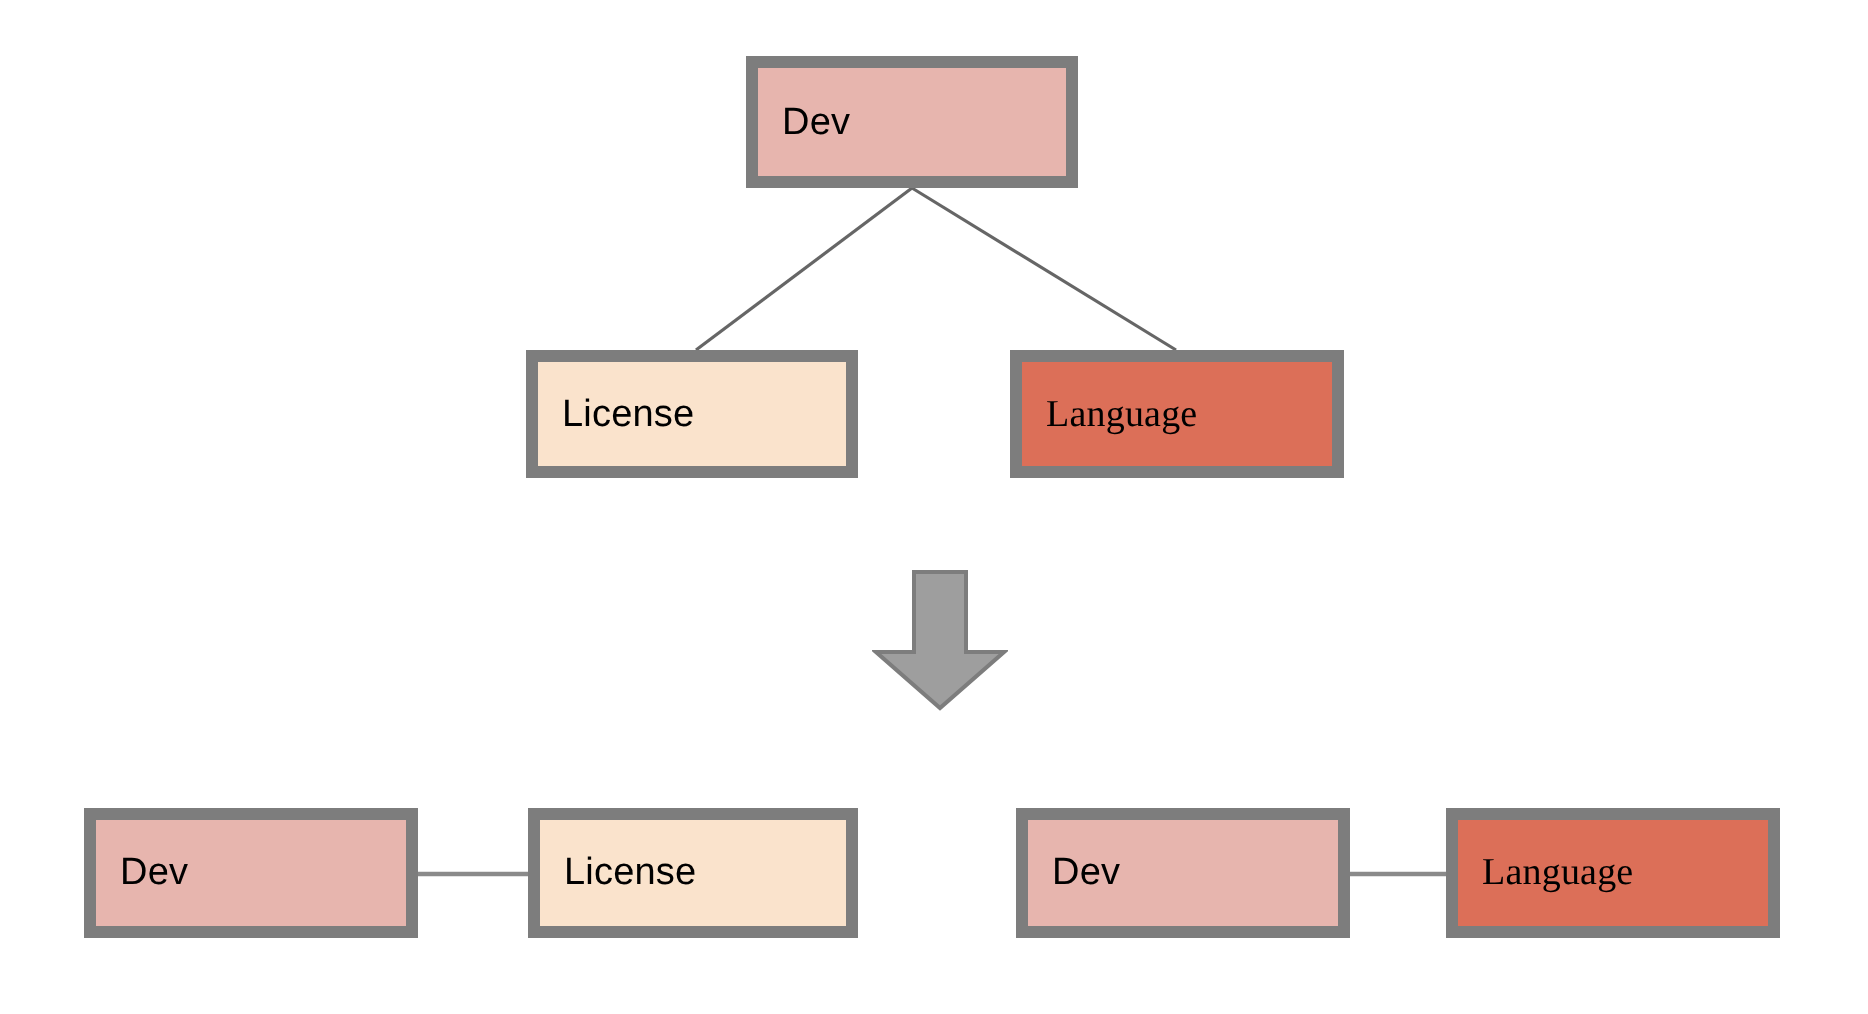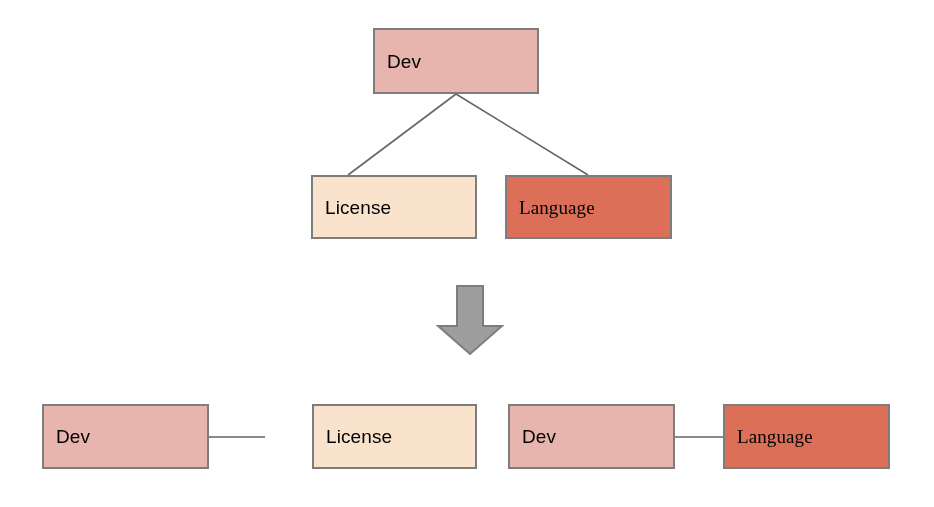--- a/index.html
+++ b/index.html
@@ -21,7 +21,7 @@
   .node {
     position: absolute;
     box-sizing: border-box;
-    border: 2px solid #a21caf;
+    border: 6px solid #a21caf;
     display: flex;
     align-items: center;
     justify-content: flex-start;

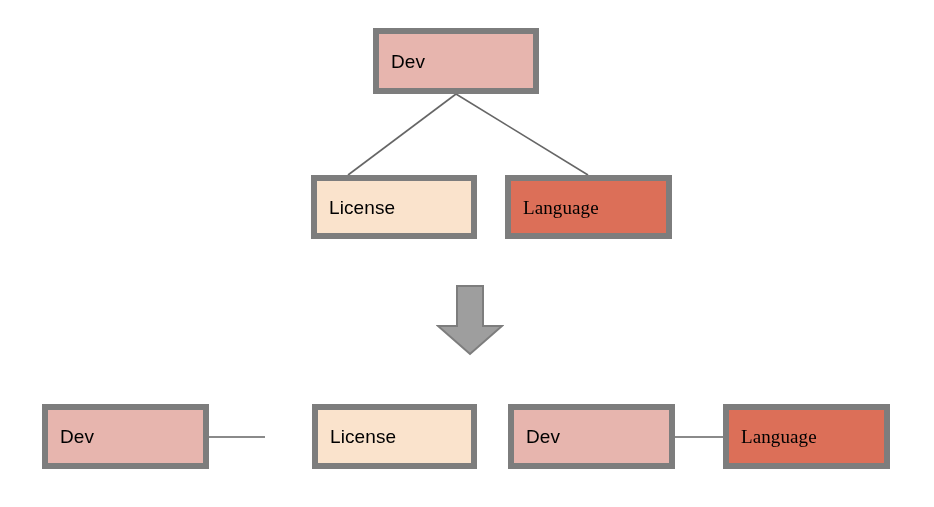--- a/index.html
+++ b/index.html
@@ -38,7 +38,7 @@
     pointer-events: none;
   }
   .fill-dev      { background: #e7b5ae; }
-  .fill-license  { background: #fae3cc; margin-left: 48px; }
+  .fill-license  { background: #fae3cc; }
   .fill-language { background: #dc6f58; font-family: Liberation Serif, serif; }
 
   

